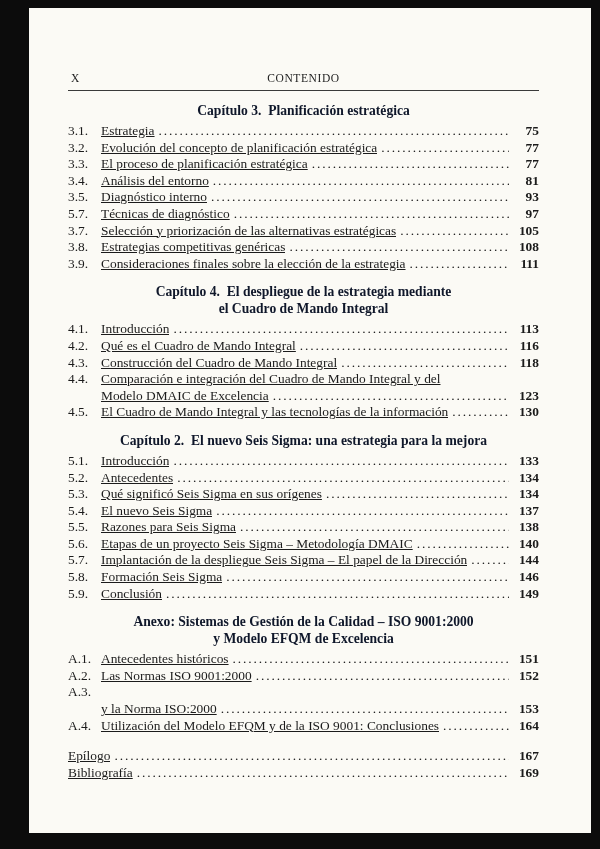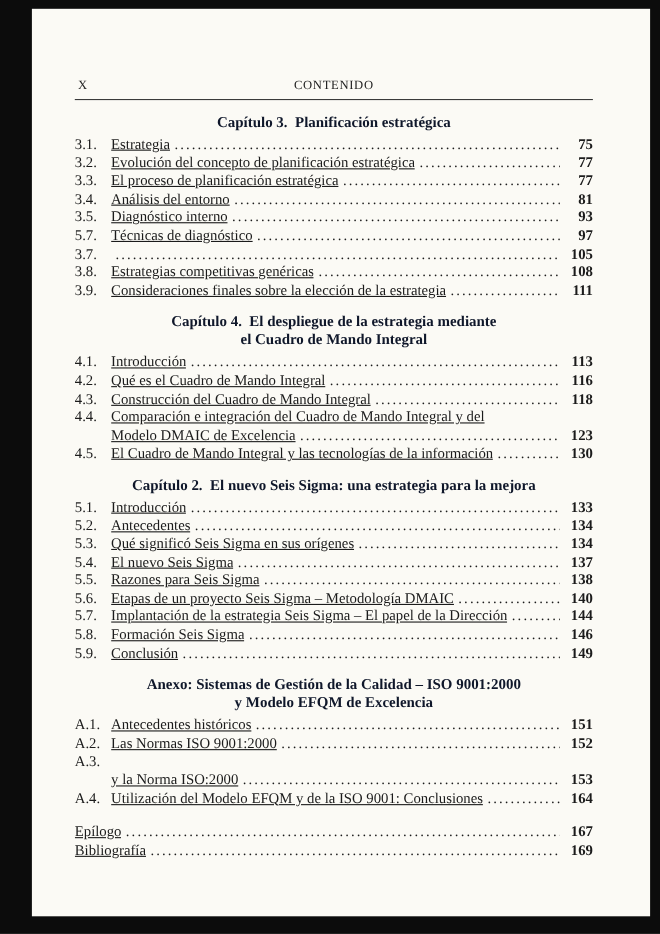--- a/index.html
+++ b/index.html
@@ -89,6 +89,7 @@
         </div>
         <div class="entry">
           <span class="label">3.7.</span>
+          <span class="text">Selección y priorización de las alternativas estratégicas</span>
           <span class="dots">............................................................................................................................................</span>
           <span class="pagenum">105</span>
         </div>

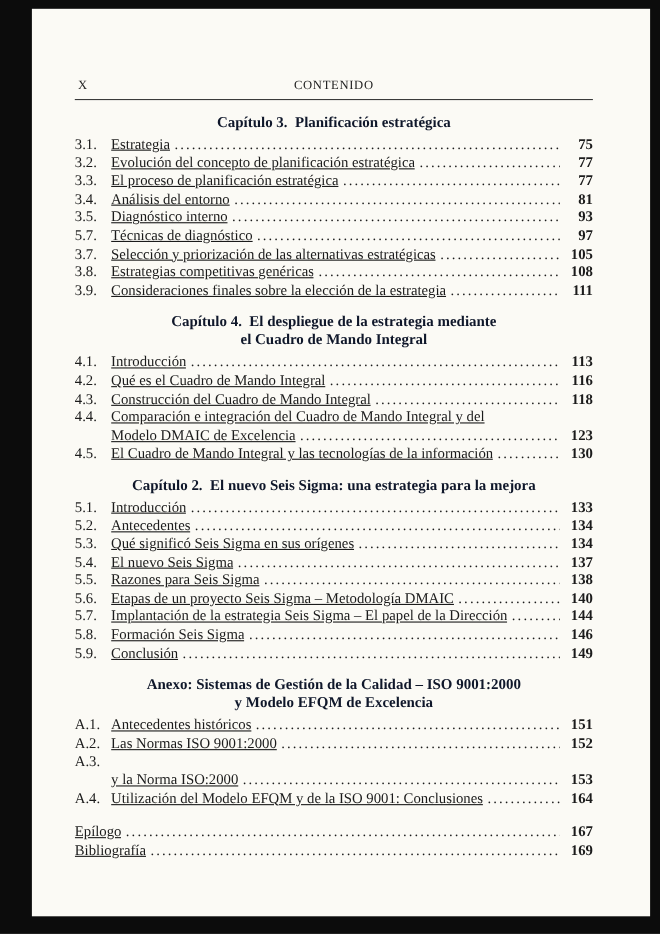--- a/index.html
+++ b/index.html
@@ -188,7 +188,7 @@
         </div>
         <div class="entry">
           <span class="label">5.7.</span>
-          <span class="text">Implantación de la estrategia Seis Sigma – El papel de la Dirección</span>
+          <span class="text">Implantación de la despliegue Seis Sigma – El papel de la Dirección</span>
           <span class="dots">............................................................................................................................................</span>
           <span class="pagenum">144</span>
         </div>

